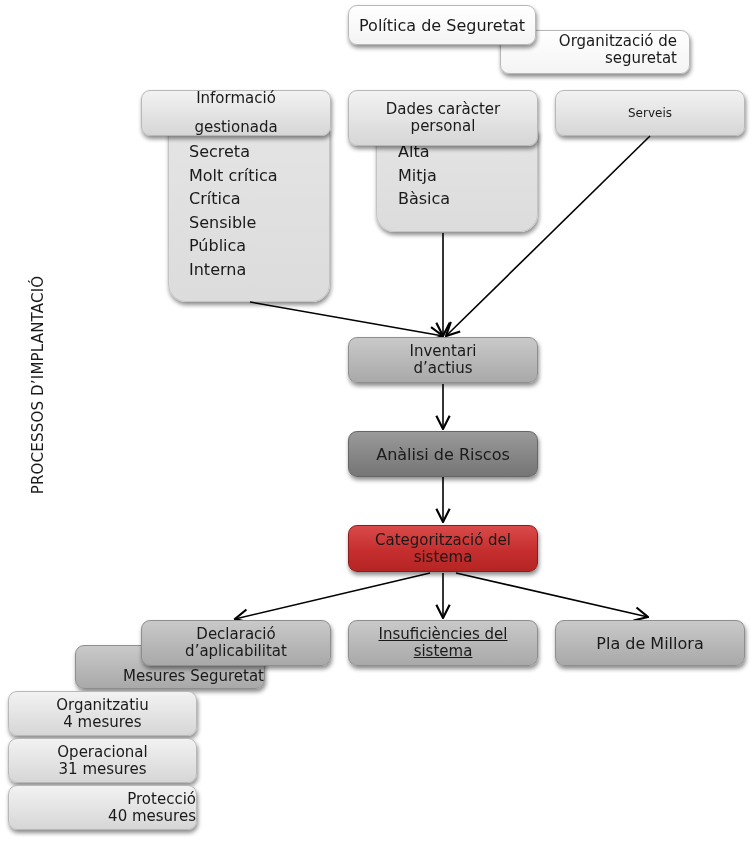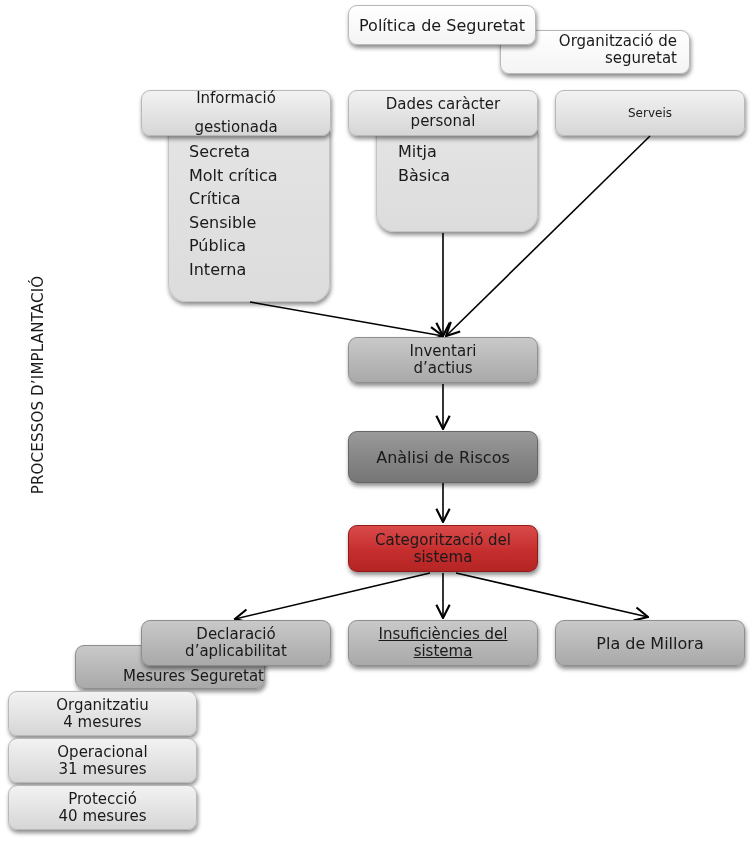--- a/index.html
+++ b/index.html
@@ -55,7 +55,7 @@
   <span>Mitja</span>
   <span>Bàsica</span>
 </div>
-<div class="box light" style="left:348px; top:90px; width:190px; height:46px;">
+<div class="box light" style="left:348px; top:90px; width:190px; height:56px;">
   <span>Dades caràcter</span>
   <span>personal</span>
 </div>

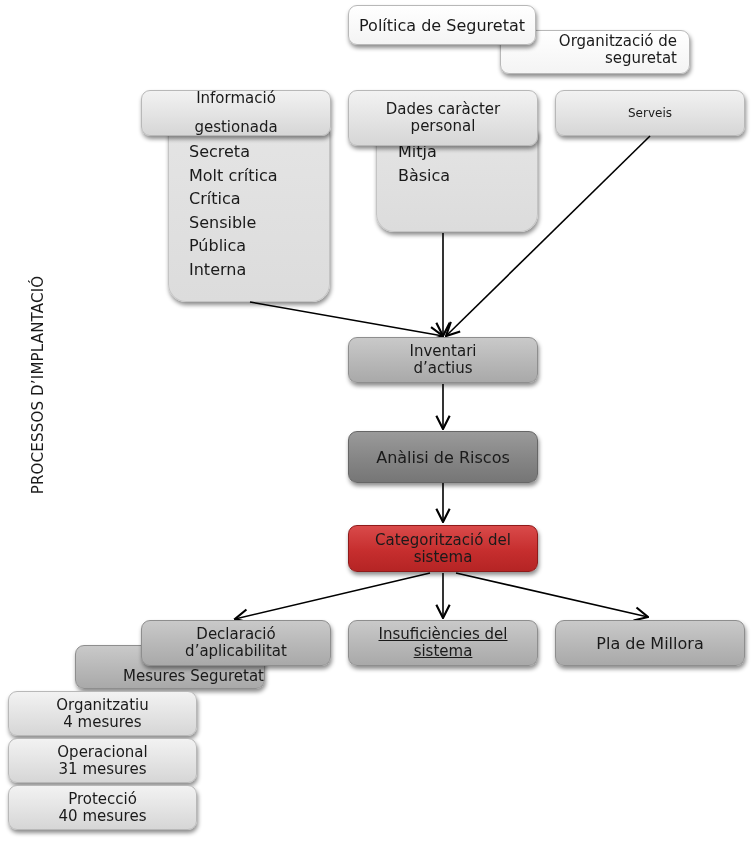--- a/index.html
+++ b/index.html
@@ -52,6 +52,7 @@
 </div>
 
 <div class="panel" style="left:376px; top:130px; width:162px; height:102px; padding-left:21px;">
+  <span>Alta</span>
   <span>Mitja</span>
   <span>Bàsica</span>
 </div>

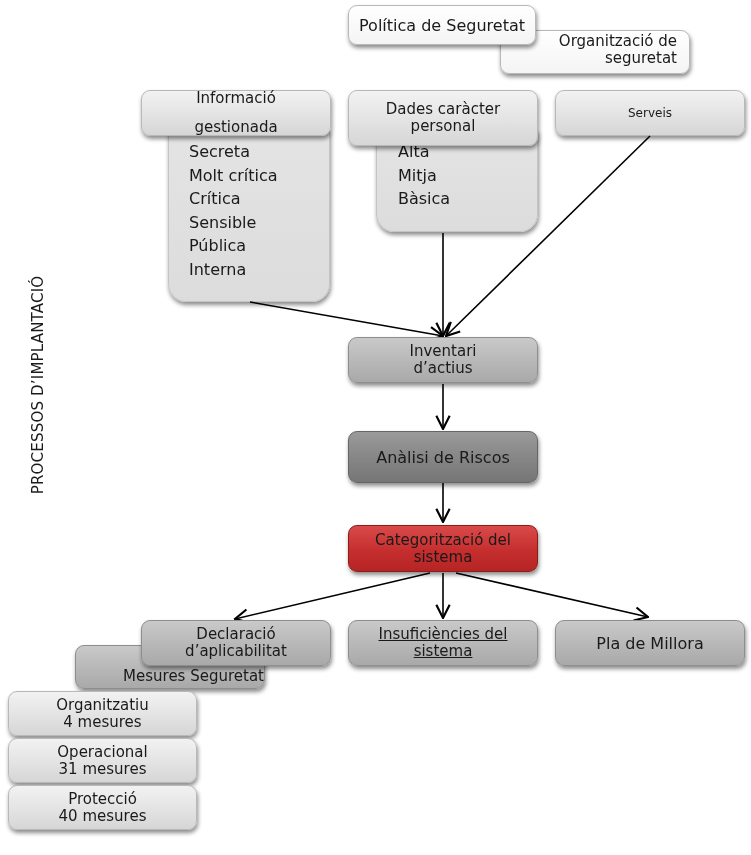--- a/index.html
+++ b/index.html
@@ -85,7 +85,7 @@
   <span>Inventari</span>
   <span>d’actius</span>
 </div>
-<div class="box dark" style="left:348px; top:431px; width:190px; height:52px; font-size:16px;">
+<div class="box dark" style="left:348px; top:431px; width:190px; height:46px; font-size:16px;">
   <span>Anàlisi de Riscos</span>
 </div>
 <div class="box red" style="left:348px; top:525px; width:190px; height:47px;">

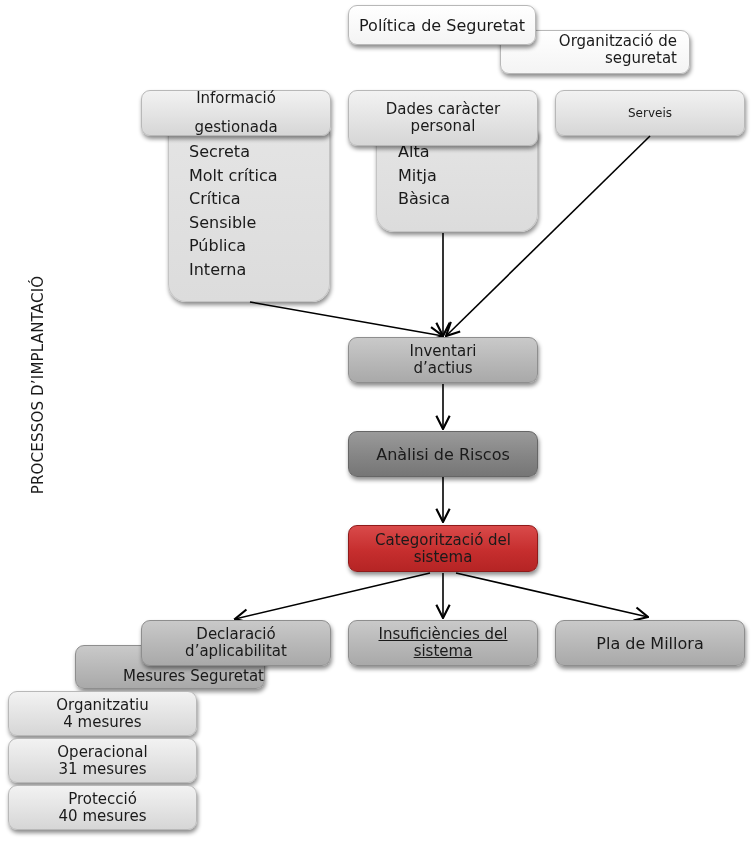--- a/index.html
+++ b/index.html
@@ -118,7 +118,7 @@
   <span>Operacional</span>
   <span>31 mesures</span>
 </div>
-<div class="box light" style="left:8px; top:785px; width:189px; height:45px;">
+<div class="box light" style="left:8px; top:785px; width:189px; height:45px;align-items:flex-end;">
   <span>Protecció</span>
   <span>40 mesures</span>
 </div>

